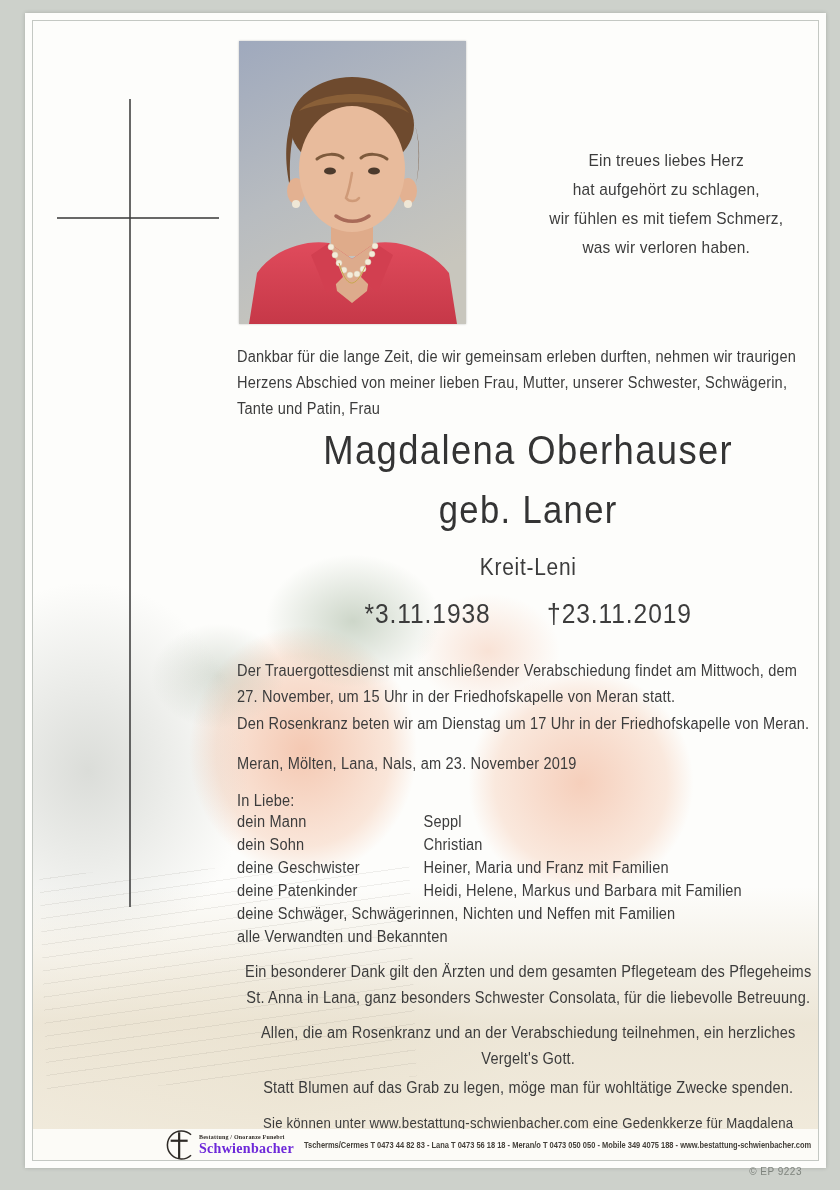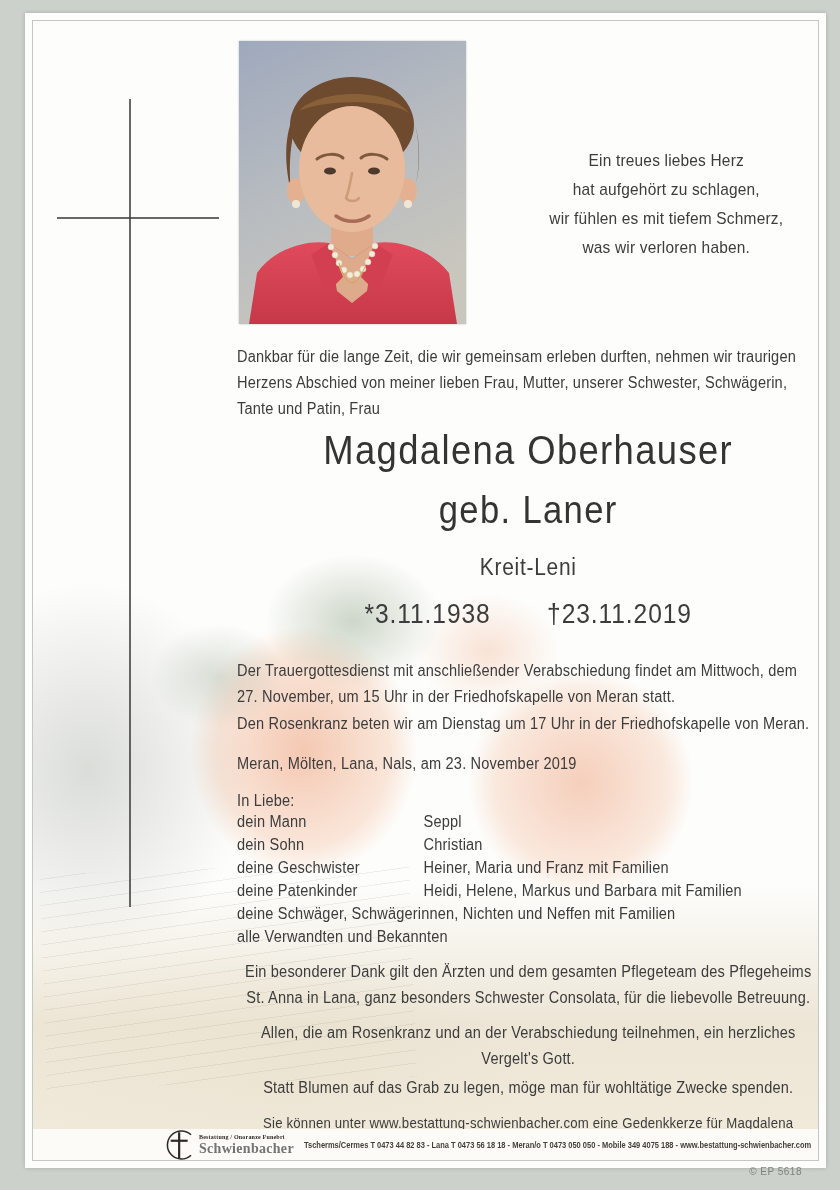--- a/index.html
+++ b/index.html
@@ -74,7 +74,7 @@
   .logo svg{width:34px;height:34px;margin-right:2px;}
   .logo-text{display:flex;flex-direction:column;justify-content:center;}
   .logo-small{font-family:"Liberation Serif","DejaVu Serif",serif;font-weight:bold;font-size:6px;letter-spacing:.2px;color:#2e2a26;line-height:7px;}
-  .logo-name{font-family:"Liberation Serif","DejaVu Serif",serif;font-weight:bold;font-size:14px;color:#737373;line-height:15px;letter-spacing:.3px;}
+  .logo-name{font-family:"Liberation Serif","DejaVu Serif",serif;font-weight:bold;font-size:14px;color:#6d28d9;line-height:15px;letter-spacing:.3px;}
   .contact{
     font-size:8.5px;color:#44403a;margin-left:10px;white-space:nowrap;
     transform:scaleX(.88);transform-origin:0 50%;font-weight:bold;letter-spacing:0;

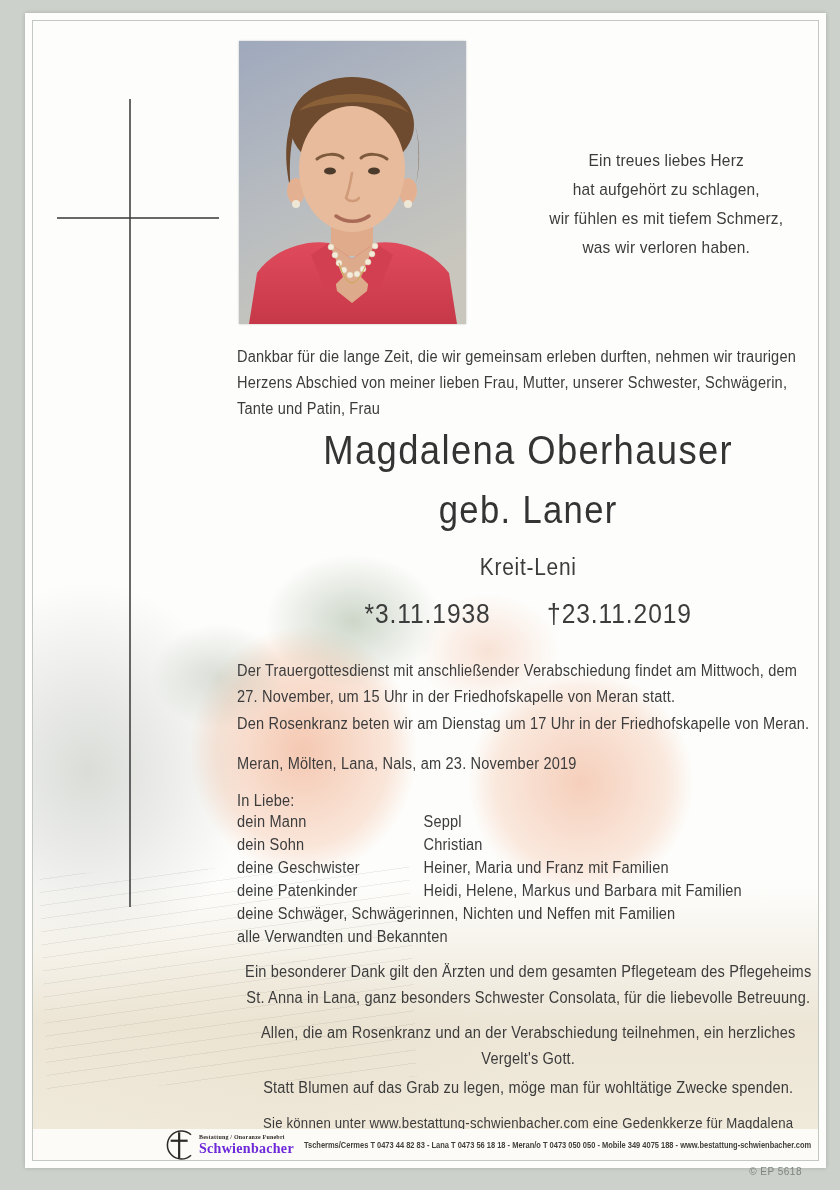--- a/index.html
+++ b/index.html
@@ -205,6 +205,6 @@
   </div>
 </div>
 
-<div class="copyright">© EP 5618</div>
+<div class="copyright">© EP 9223</div>
 
 </body></html>

